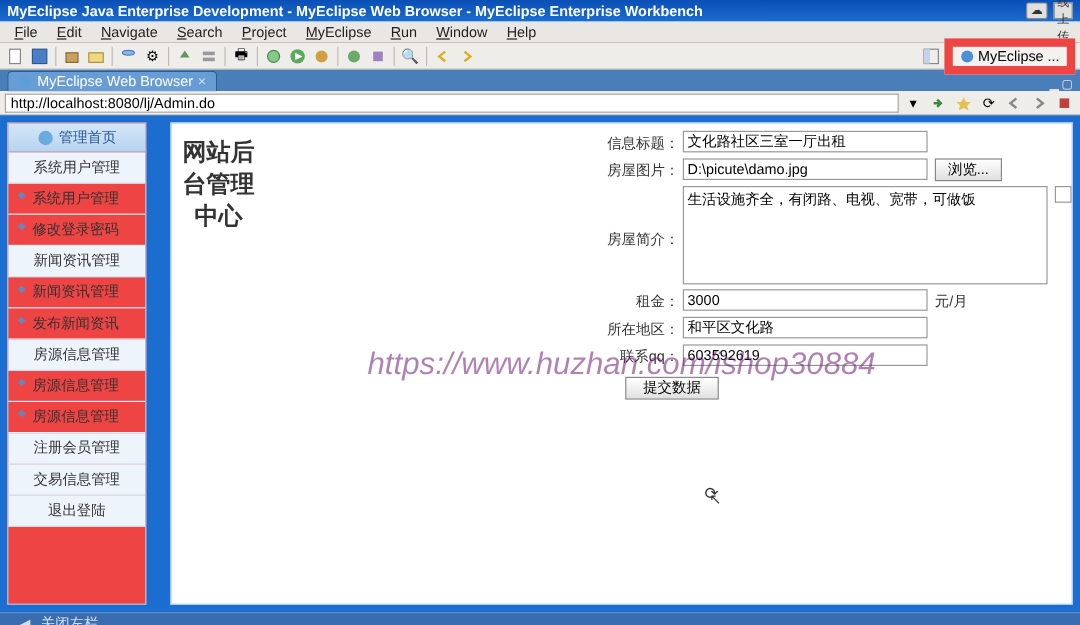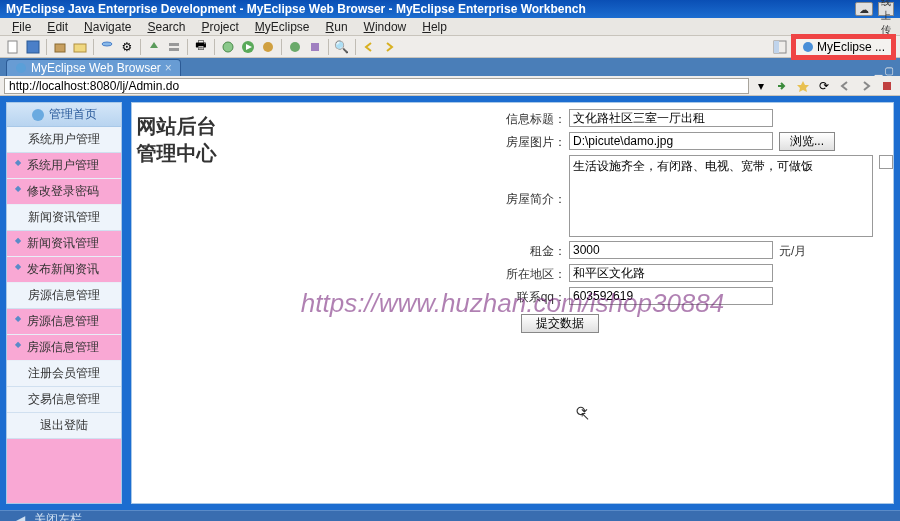--- a/index.html
+++ b/index.html
@@ -17,7 +17,7 @@
 .tbtn{width:18px;height:18px;display:inline-flex;align-items:center;justify-content:center;border:1px solid transparent}
 .tsep{width:1px;height:16px;background:#c0bcb4;margin:0 2px}
 .toolbar .right{margin-left:auto;display:flex;align-items:center;gap:2px}
-.myecl{border:5px solid #ef4444;background:#f4f2ef;padding:1px 6px;display:flex;align-items:center;gap:3px}
+.myecl{border:7px solid #ef4444;background:#f4f2ef;padding:1px 6px;display:flex;align-items:center;gap:3px}
 .tabbar{background:#4a7eb8;height:18px;display:flex;align-items:flex-end;padding-left:6px}
 .tab{background:#689cd4;color:#fff;border:1px solid #2b5a95;border-bottom:none;border-radius:4px 4px 0 0;padding:1px 8px;display:flex;align-items:center;gap:4px}
 .tab .x{color:#cfdff0}

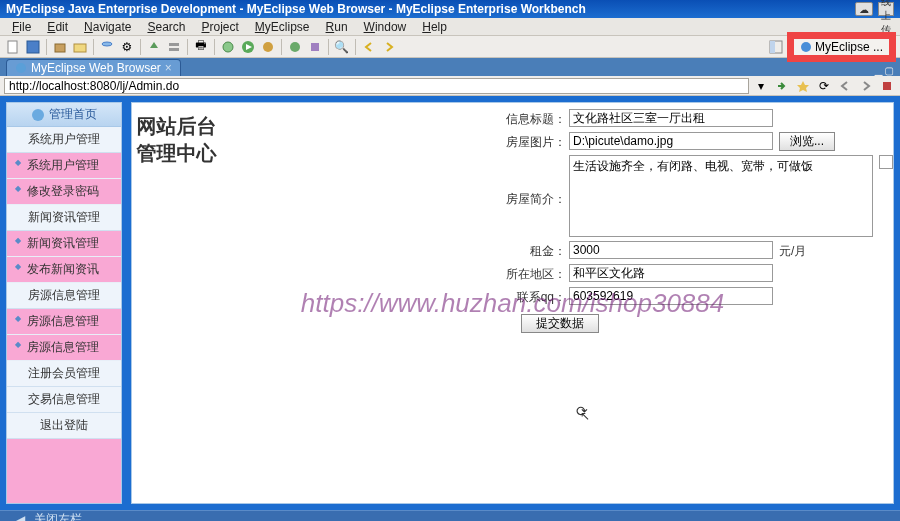--- a/index.html
+++ b/index.html
@@ -26,7 +26,7 @@
 .addrbar{background:#efedea;height:20px;display:flex;align-items:center;padding:0 4px;border-bottom:1px solid #c8c4bc;gap:3px}
 .addr{flex:1;border:1px solid #a8a49c;background:#fff;height:16px;padding:0 4px}
 .content{display:flex;height:414px;background:#1c6dd0;padding:6px}
-.sidebar{width:116px;background:#f9a8d4;border:1px solid #a8c8e8;margin-right:9px;display:flex;flex-direction:column}
+.sidebar{width:116px;background:#ef4444;border:1px solid #a8c8e8;margin-right:20px;display:flex;flex-direction:column}
 .side-h{background:linear-gradient(#d4e6f8,#b8d4f0);color:#2a5a9a;text-align:center;padding:3px 0;display:flex;align-items:center;justify-content:center;gap:4px;border-bottom:1px solid #a8c8e8}
 .side-grp{background:#eef4fb;color:#333;text-align:center;padding:4px 0;border-bottom:1px solid #d0e0f0}
 .side-item{padding:4px 0 4px 20px;border-bottom:1px solid #e8eff8;color:#333;position:relative}

